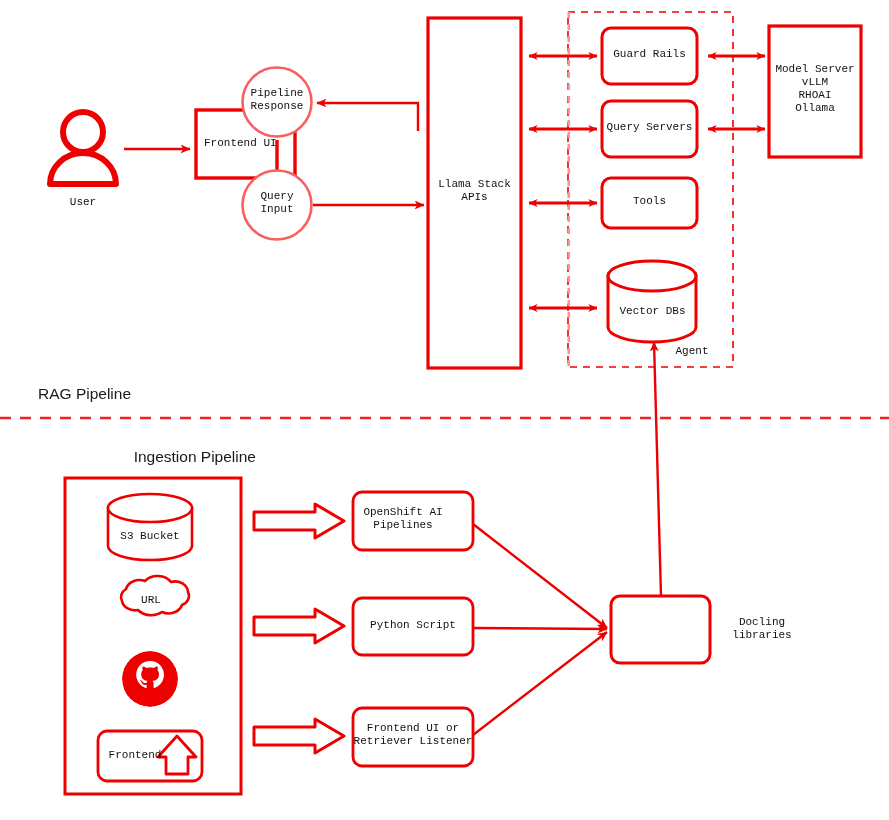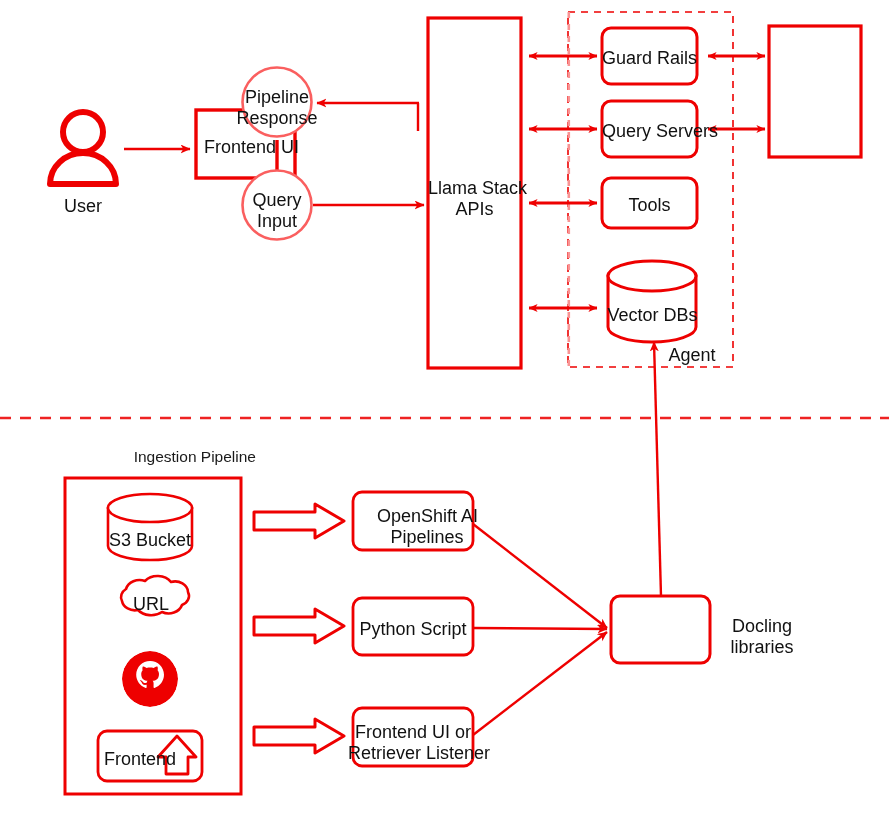--- a/index.html
+++ b/index.html
@@ -41,7 +41,8 @@
     color: #1a1a1a;
   }
   .node-text {
-    font-size: 18px;
+    font-size: 11px;
+    font-family: Liberation Mono, monospace;
   }
 </style>
 </head>

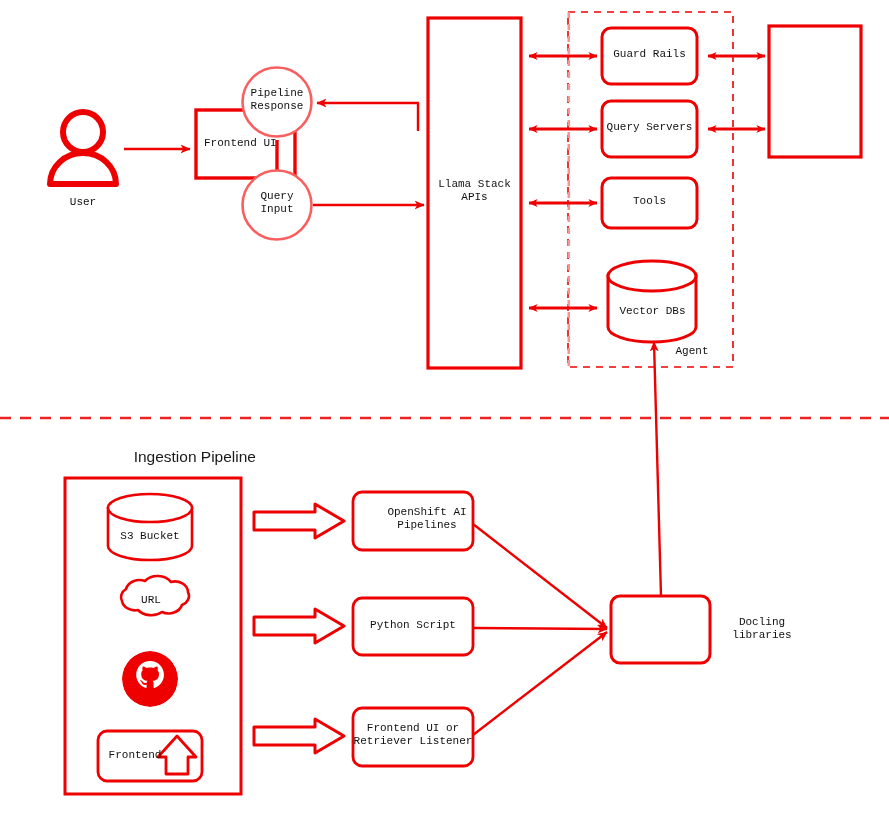--- a/index.html
+++ b/index.html
@@ -201,6 +201,10 @@
 
   <div class="lbl node-text" style="left:662px; top:345px; width:60px;">Agent</div>
 
+  <div class="lbl node-text" style="left:769px; top:63px; width:92px;">Model Server
+vLLM
+RHOAI
+Ollama</div>
 
   <div class="lbl section-title lbl-left" style="left:16px; top:448px; width:240px;text-align:right;">Ingestion Pipeline</div>
 

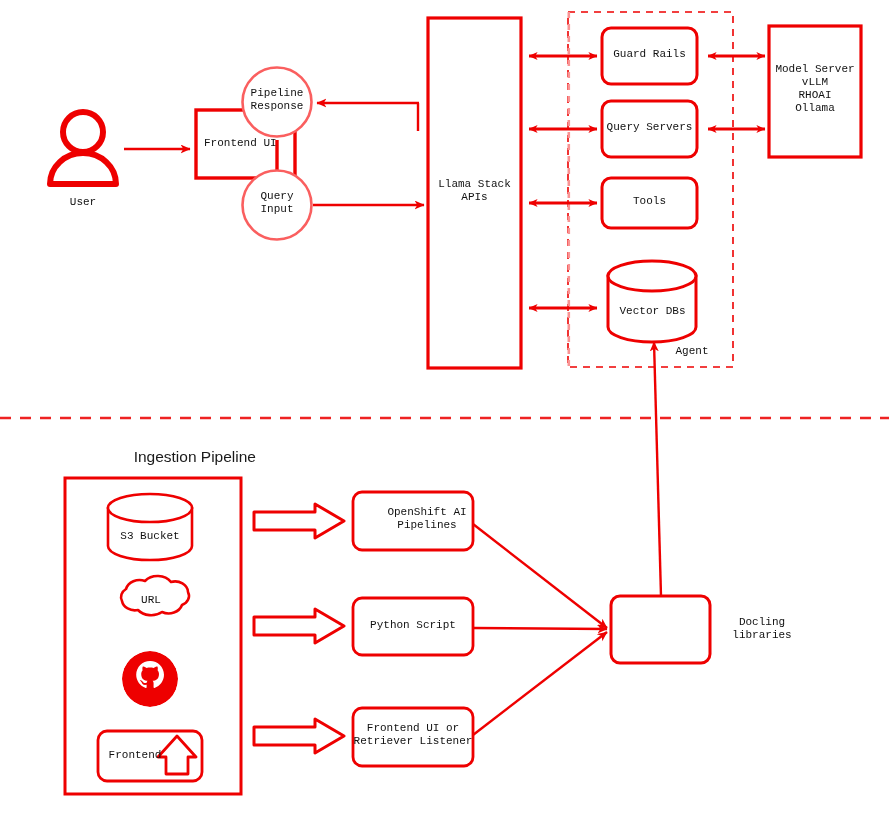--- a/index.html
+++ b/index.html
@@ -206,6 +206,7 @@
 RHOAI
 Ollama</div>
 
+  <div class="lbl section-title lbl-left" style="left:38px; top:385px; width:220px;">RAG Pipeline</div>
   <div class="lbl section-title lbl-left" style="left:16px; top:448px; width:240px;text-align:right;">Ingestion Pipeline</div>
 
   <div class="lbl node-text" style="left:108px; top:530px; width:84px;">S3 Bucket</div>

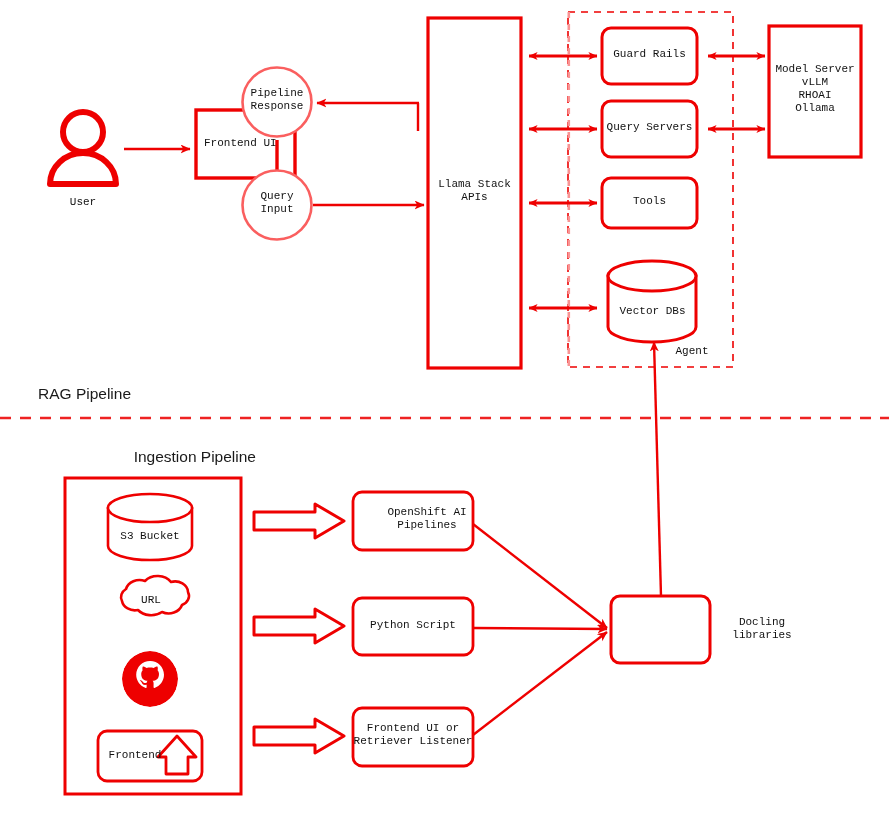--- a/index.html
+++ b/index.html
@@ -213,7 +213,7 @@
   <div class="lbl node-text" style="left:118px; top:594px; width:66px;">URL</div>
   <div class="lbl node-text" style="left:104px; top:749px; width:62px;">Frontend</div>
 
-  <div class="lbl node-text" style="left:353px; top:506px; width:100px;padding-left:24px;">OpenShift AI
+  <div class="lbl node-text" style="left:353px; top:506px; width:100px;">OpenShift AI
 Pipelines</div>
   <div class="lbl node-text" style="left:353px; top:619px; width:120px;text-align:center;">Python Script</div>
   <div class="lbl node-text" style="left:348px; top:722px; width:130px;">Frontend UI or

